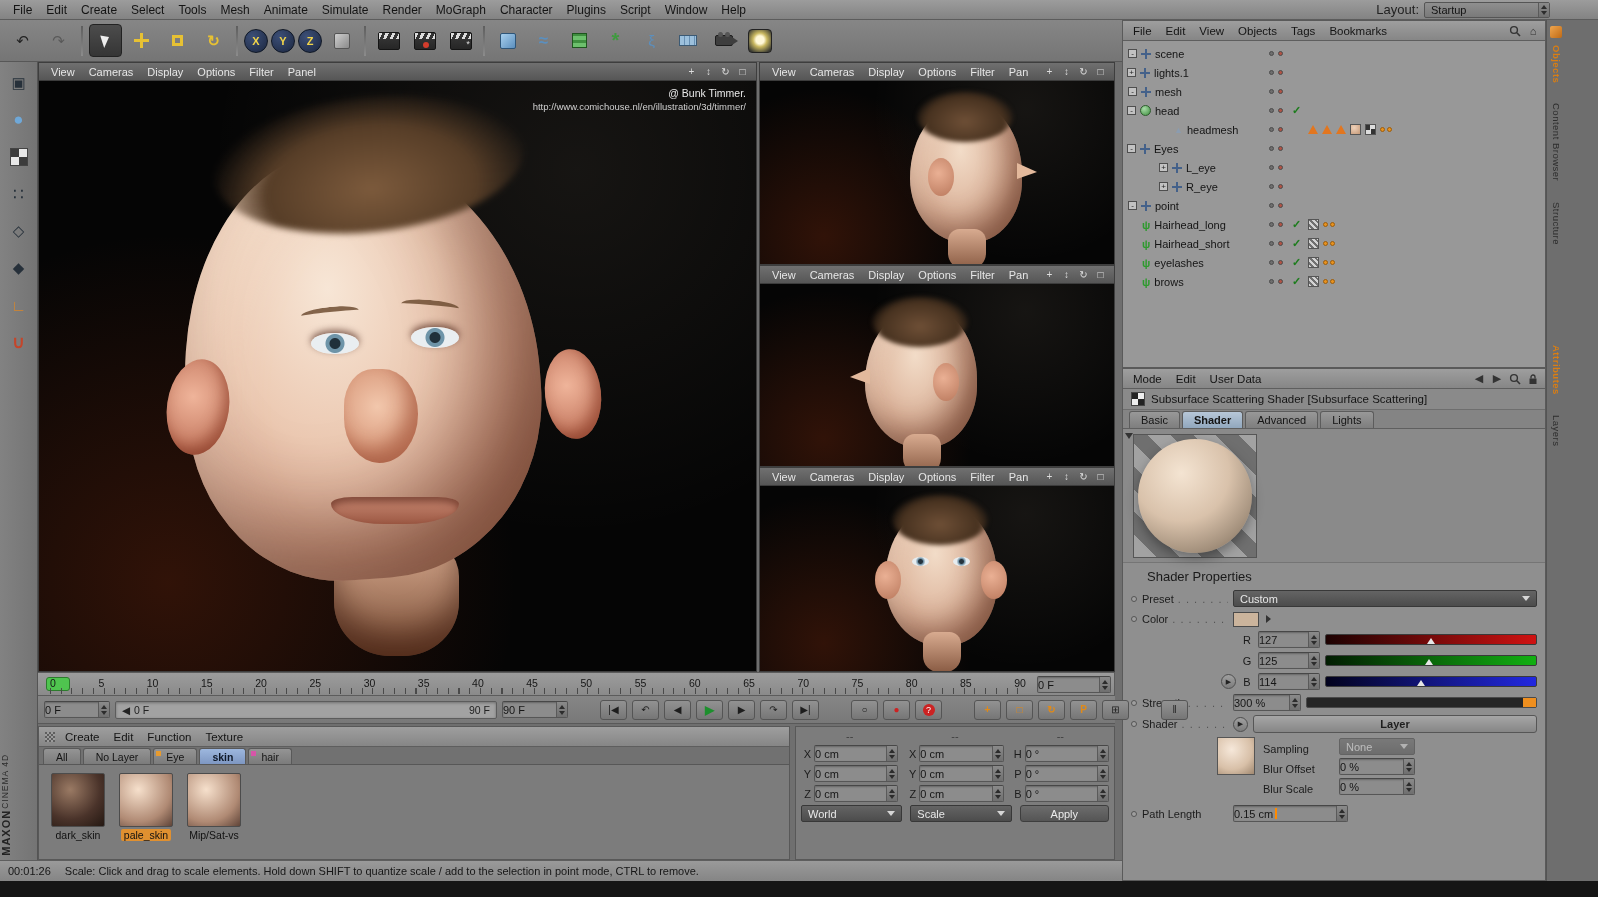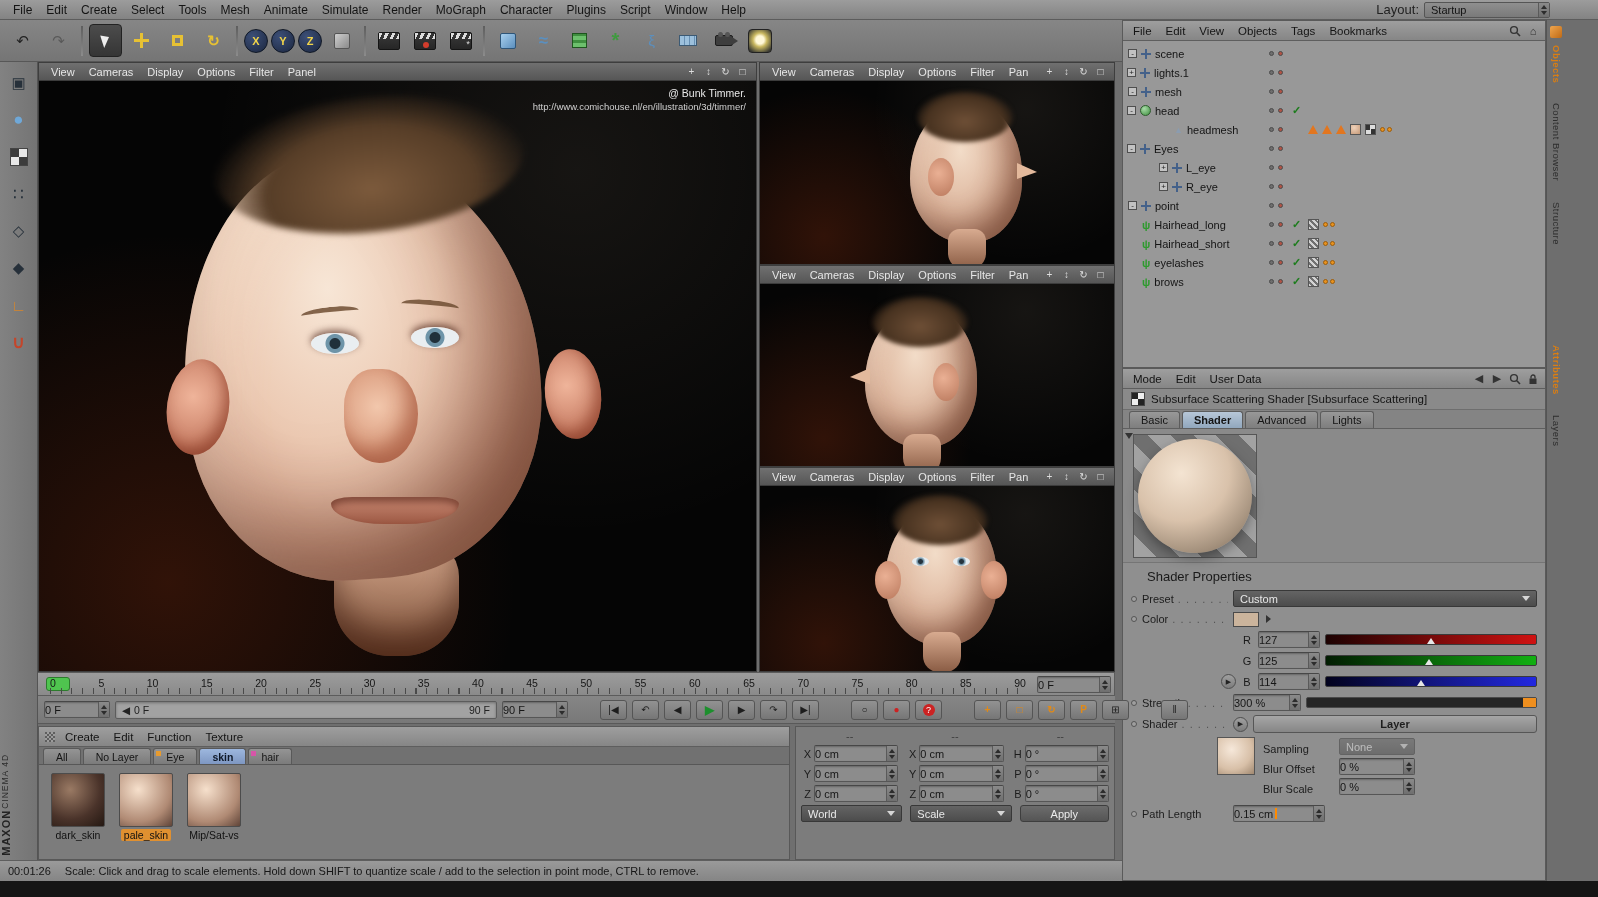--- a/index.html
+++ b/index.html
@@ -868,7 +868,7 @@
   <div class="prow" style="margin-top:8px">
     <span class="adot"></span>
     <span class="plabel">Path Length</span>
-    <span class="fld" style="width:92px">
+    <span class="fld" style="width:115px">
         <span>0.15 cm</span>
         <span class="tcaret"></span>
         <span class="stp">

